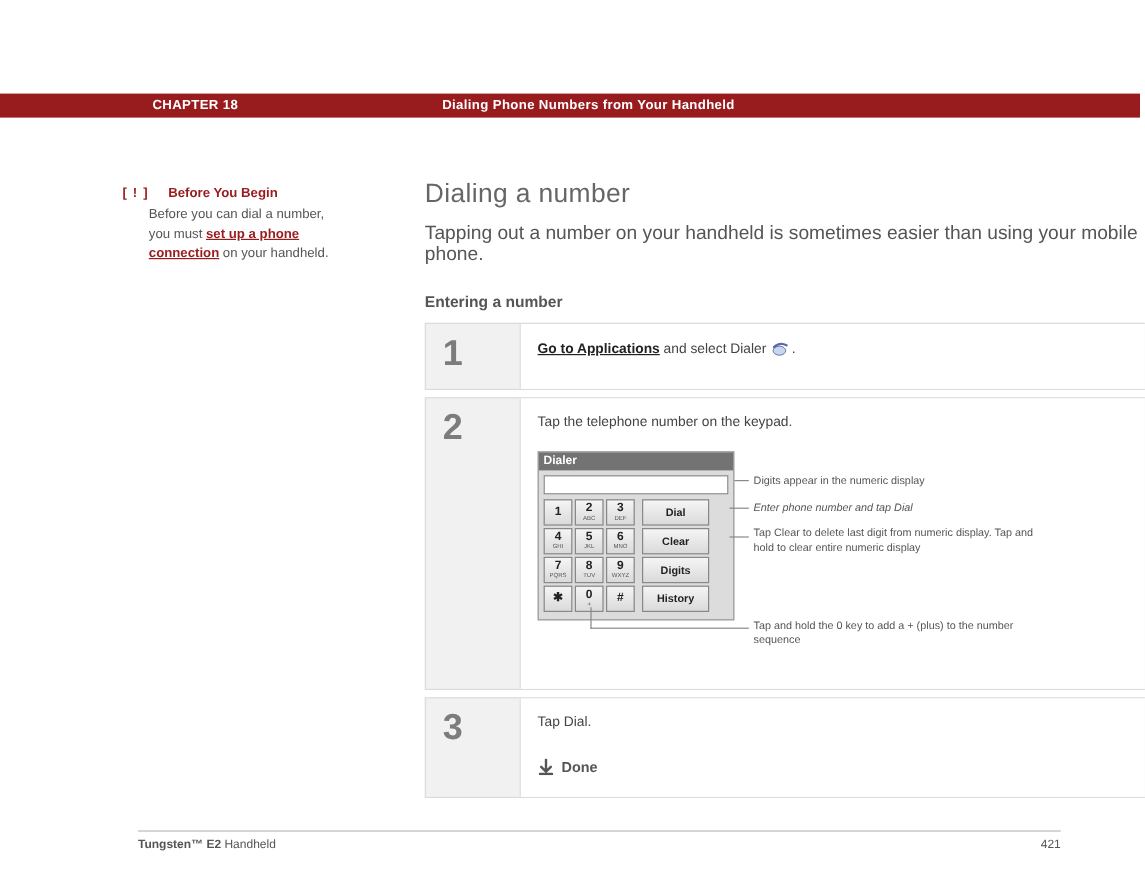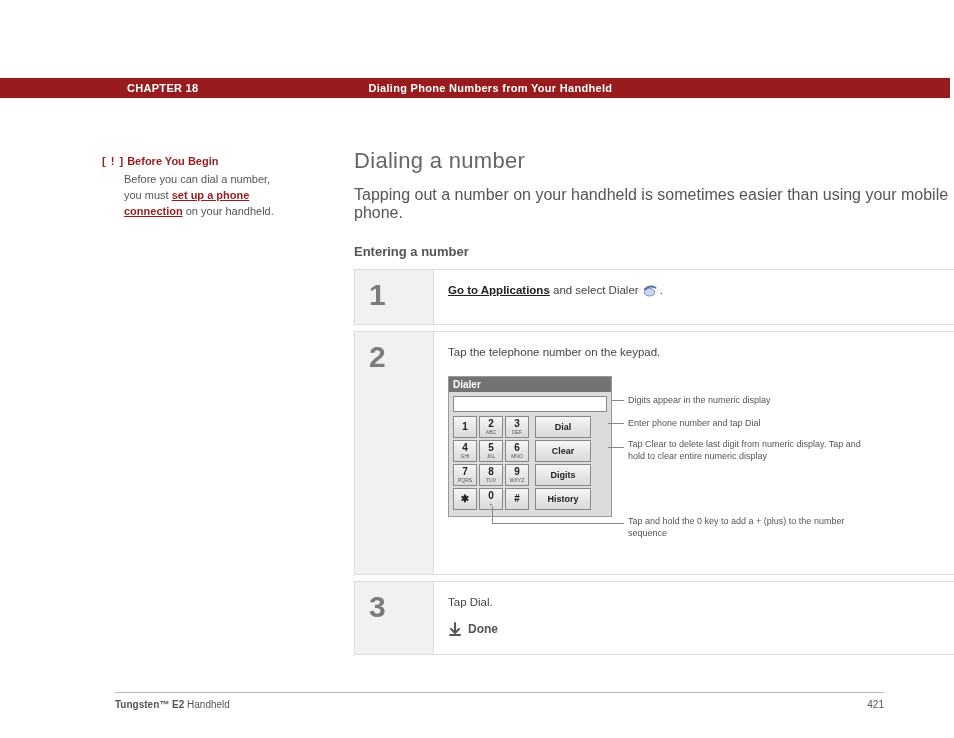--- a/index.html
+++ b/index.html
@@ -45,7 +45,7 @@
     line-height: 1.45;
   }
   .byb-marker { color: #981b1e; font-weight: bold; letter-spacing: 1px; display:inline;}
-  .byb-heading { color: #981b1e; font-weight: bold; display:inline; }
+  .byb-heading { color: #981b1e; font-weight: bold; display:inline;margin-left:13px; }
   .byb-body { color: #555; margin-top: 2px; padding-left: 22px;}
   .byb-link {
     color: #981b1e;

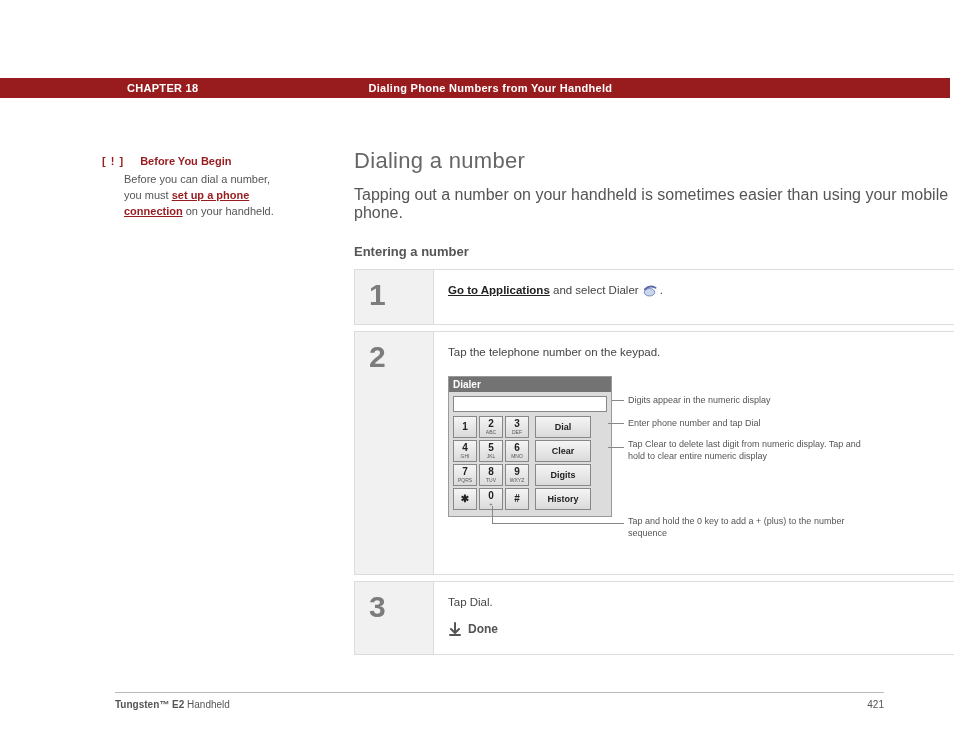--- a/index.html
+++ b/index.html
@@ -220,7 +220,7 @@
         <div class="callout" style="left:180px; top:19px;">Digits appear in the numeric display</div>
 
         <div class="callout-line" style="left:160px; top:47px; width:16px;"></div>
-        <div class="callout" style="left:180px; top:42px;">Enter phone number and tap Dial</div>
+        <div class="callout" style="left:180px; top:42px;font-style:italic;">Enter phone number and tap Dial</div>
 
         <div class="callout-line" style="left:160px; top:71px; width:16px;"></div>
         <div class="callout" style="left:180px; top:63px; width:240px;">Tap Clear to delete last digit from numeric display. Tap and hold to clear entire numeric display</div>

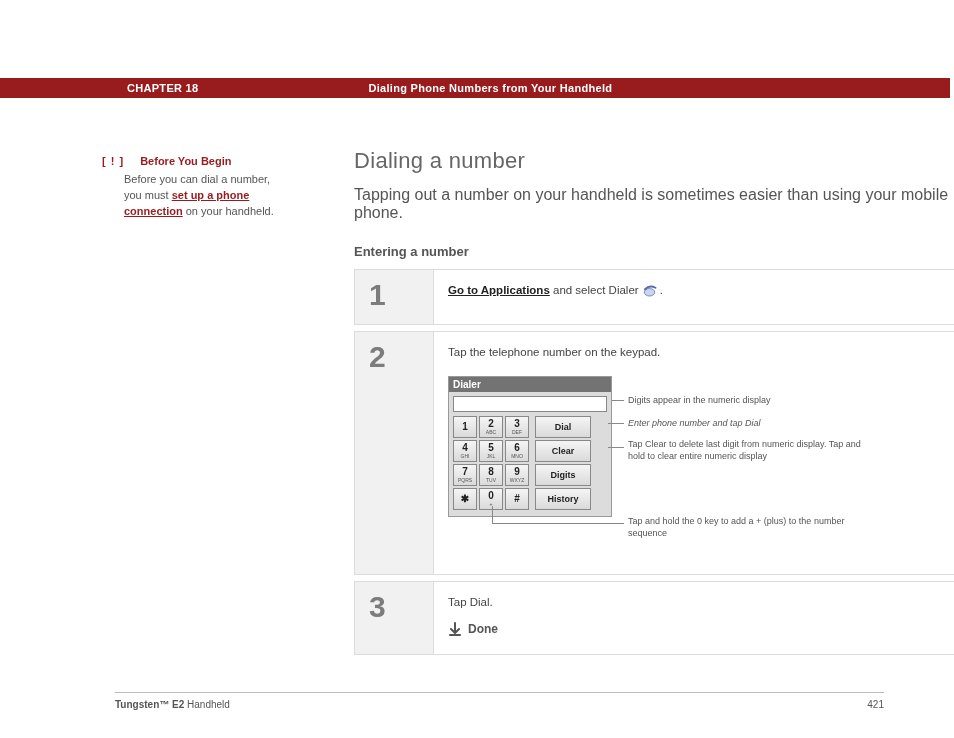--- a/index.html
+++ b/index.html
@@ -100,7 +100,7 @@
   .callout-line-v { position:absolute; background:#888; width:1px;}
 
   
-  .done-row { display:flex; align-items:center; gap:6px; margin-top:14px; font-size:12px; font-weight:bold; color:#555;}
+  .done-row { display:flex; align-items:center; gap:6px; margin-top:24px; font-size:12px; font-weight:bold; color:#555;}
   .done-icon { width:14px; height:14px; }
 
   

